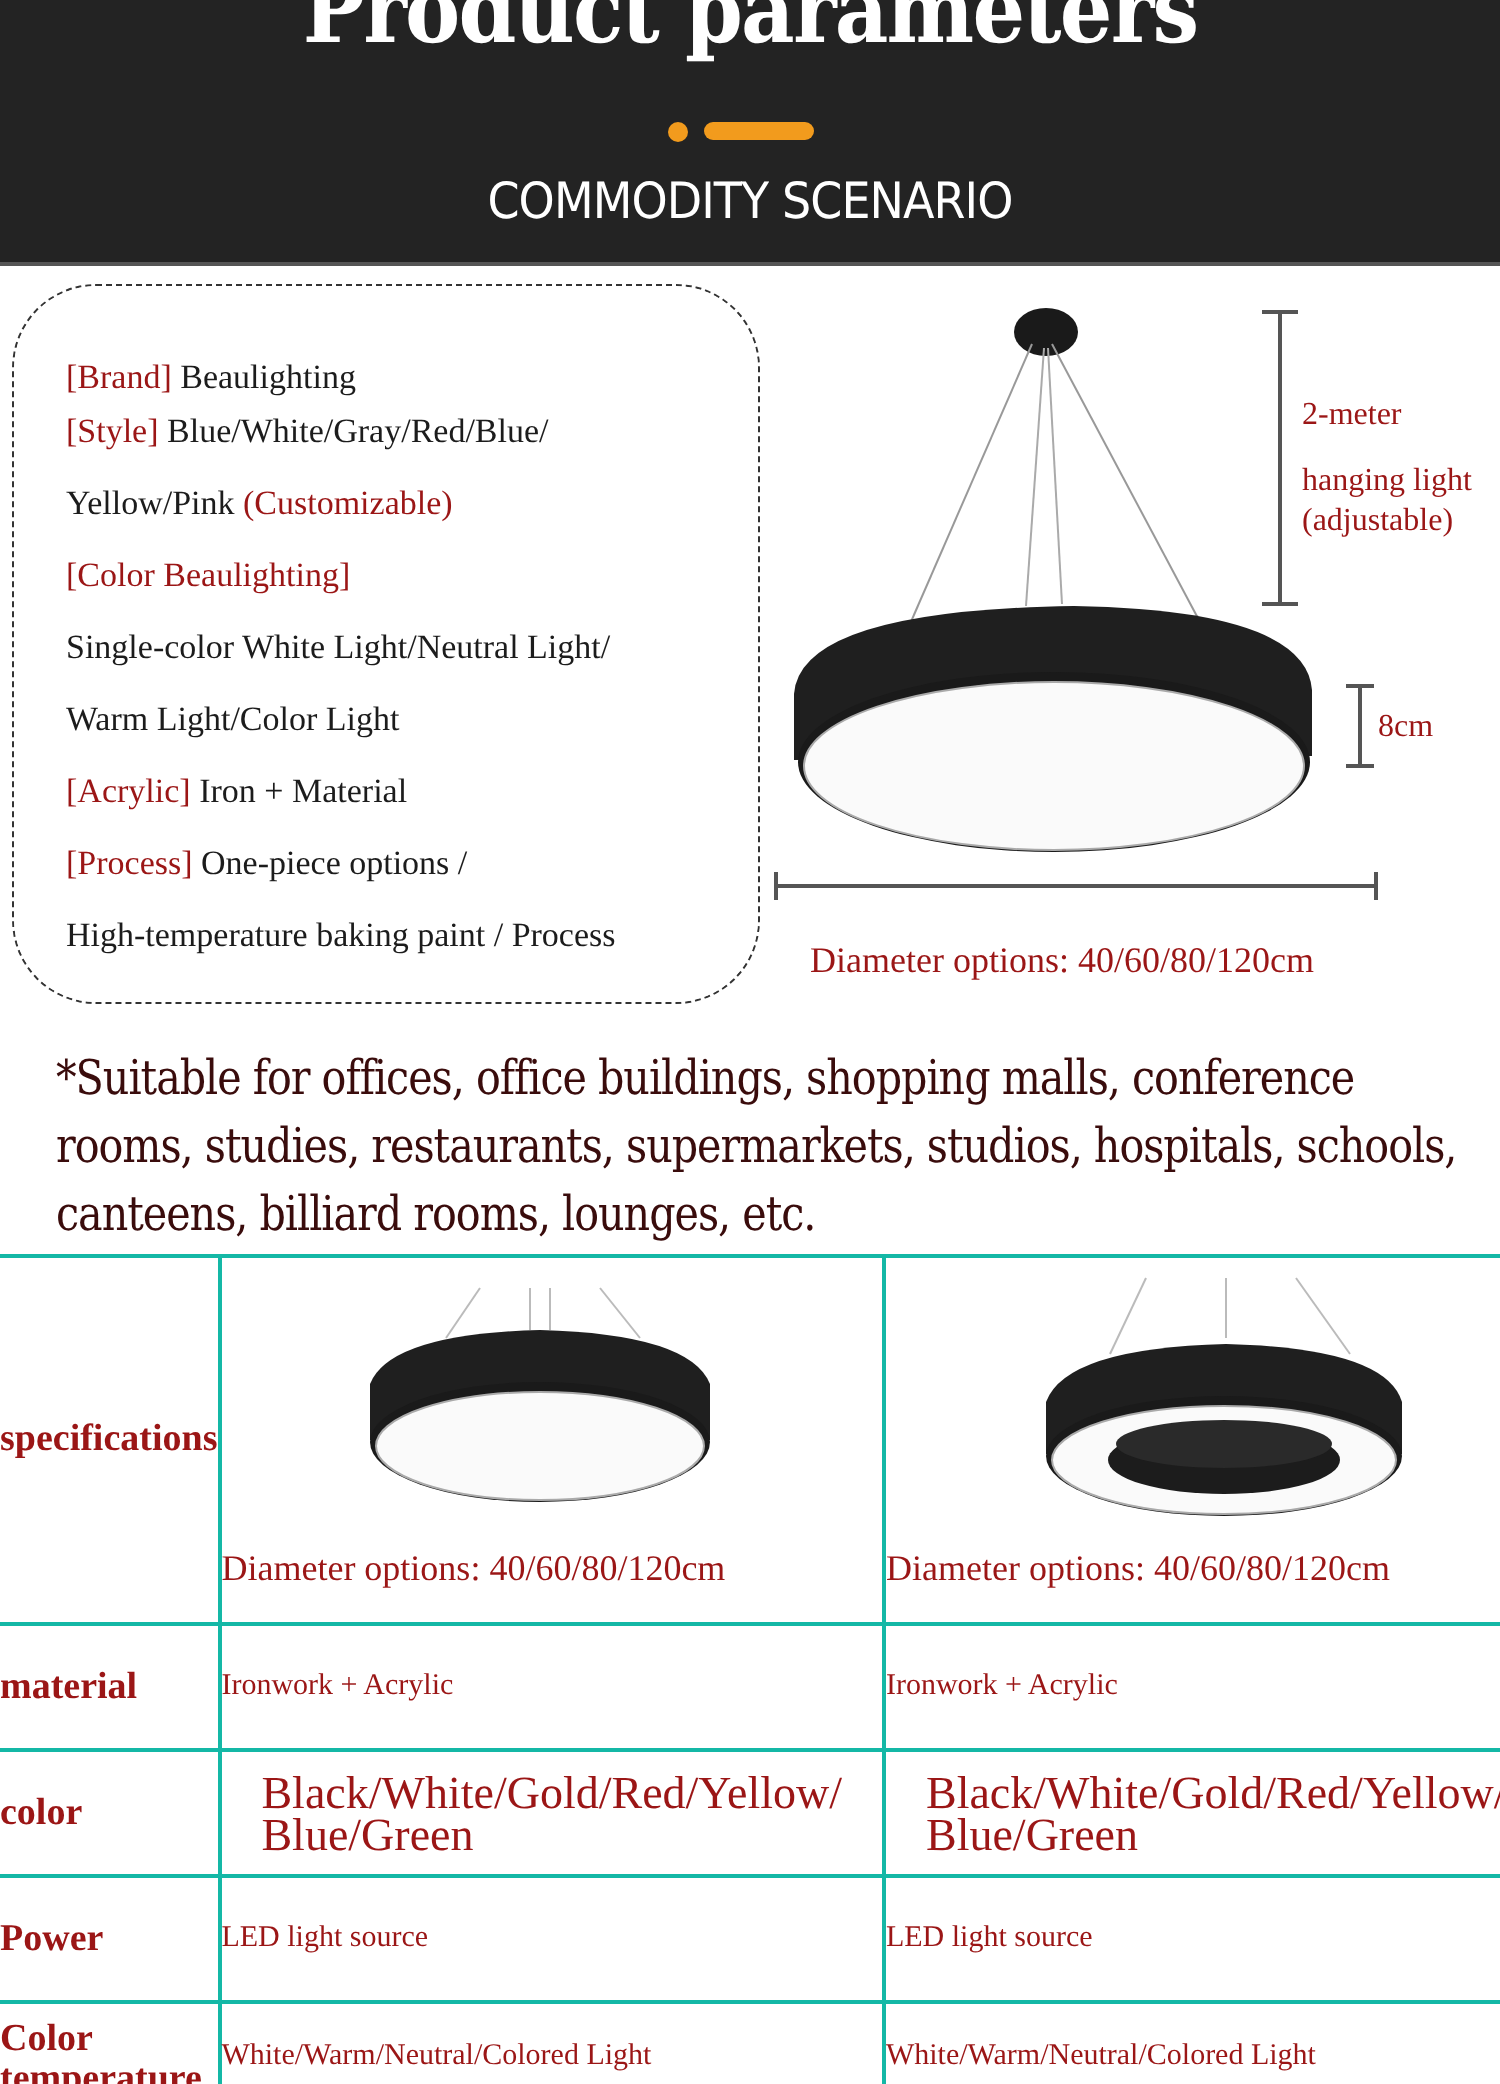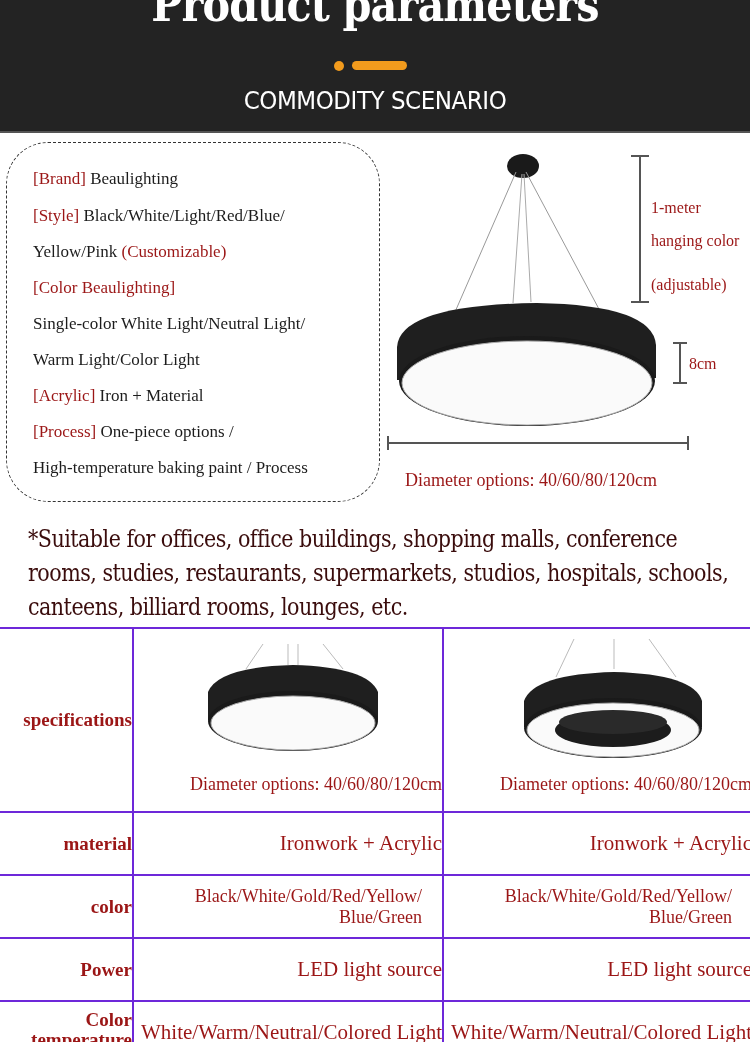--- a/index.html
+++ b/index.html
@@ -44,7 +44,7 @@
 </div>
 
 <div class="info-box"></div>
-<div class="info-line" style="top:169px"><span class="red">[Brand]</span><span> Beaulighting</span></div>
+<div class="info-line" style="top:179px"><span class="red">[Brand]</span><span> Beaulighting</span></div>
 <div class="info-line" style="top:206px"><span class="red">[Style]</span><span> Black/White/Light/Red/Blue/</span></div>
 <div class="info-line" style="top:242px"><span>Yellow/Pink </span><span class="red">(Customizable)</span></div>
 <div class="info-line" style="top:278px"><span class="red">[Color Beaulighting]</span></div>

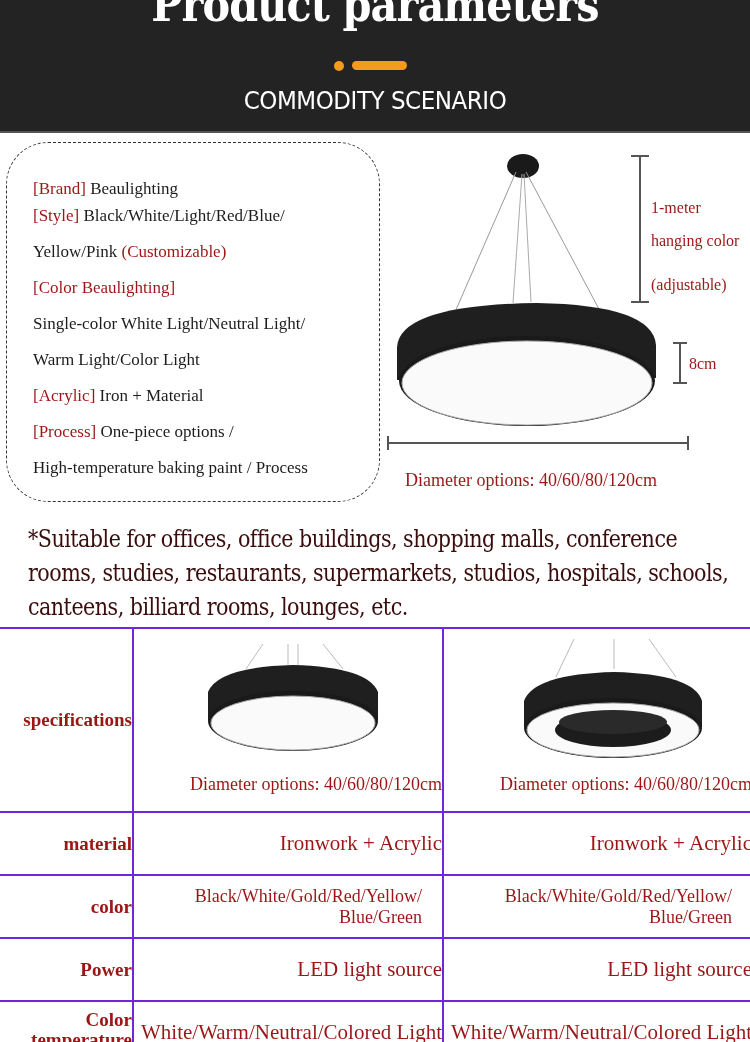--- a/index.html
+++ b/index.html
@@ -45,7 +45,7 @@
 
 <div class="info-box"></div>
 <div class="info-line" style="top:179px"><span class="red">[Brand]</span><span> Beaulighting</span></div>
-<div class="info-line" style="top:206px"><span class="red">[Style]</span><span> Black/White/Light/Red/Blue/</span></div>
+<div class="info-line" style="top:206px"><span class="red">[Style]</span><span> Blue/White/Gray/Red/Blue/</span></div>
 <div class="info-line" style="top:242px"><span>Yellow/Pink </span><span class="red">(Customizable)</span></div>
 <div class="info-line" style="top:278px"><span class="red">[Color Beaulighting]</span></div>
 <div class="info-line" style="top:314px"><span>Single-color White Light/Neutral Light/</span></div>

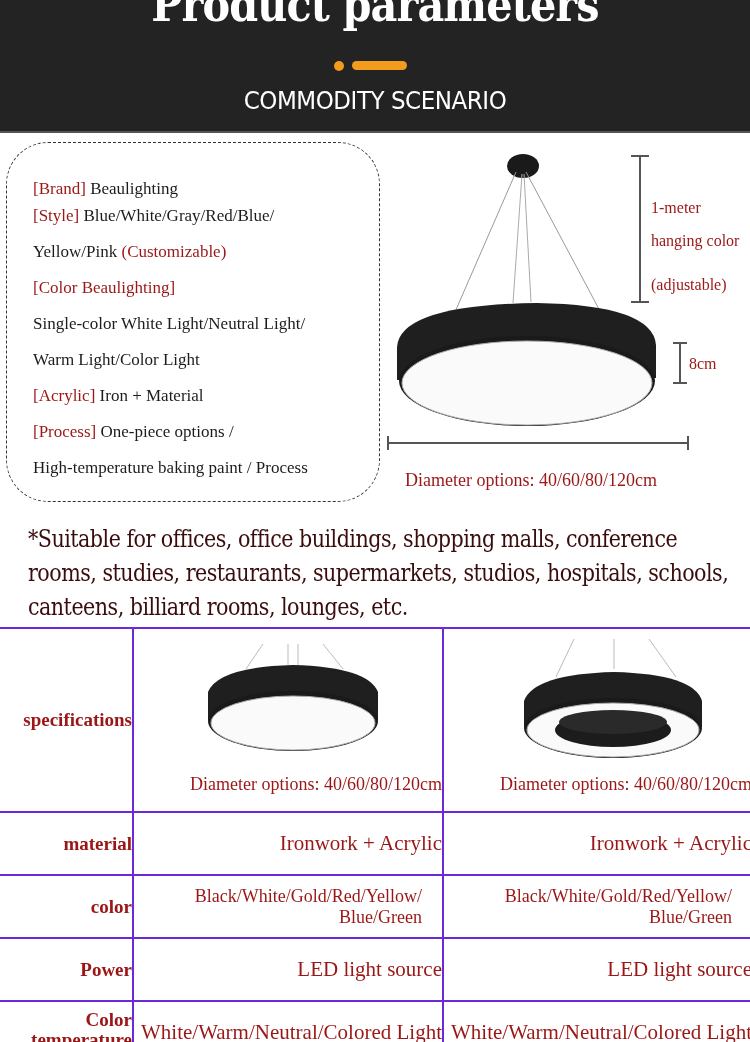--- a/index.html
+++ b/index.html
@@ -81,7 +81,7 @@
     <line x1="688" y1="436" x2="688" y2="450" stroke="#555" stroke-width="2"></line>
   </svg>
 </div>
-<div class="anno" style="left:651px; top:191px">1-meter</div>
+<div class="anno" style="left:651px; top:191px">2-meter</div>
 <div class="anno" style="left:651px; top:224px">hanging color</div>
 <div class="anno" style="left:651px; top:268px">(adjustable)</div>
 <div class="anno" style="left:689px; top:347px">8cm</div>

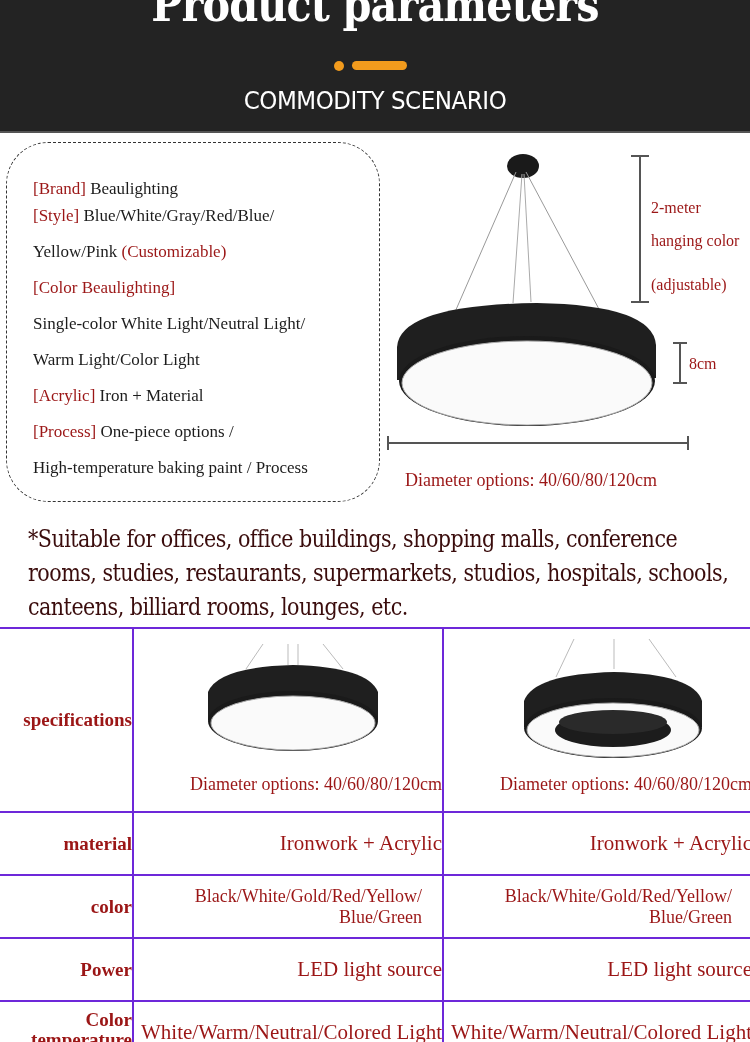--- a/index.html
+++ b/index.html
@@ -82,7 +82,7 @@
   </svg>
 </div>
 <div class="anno" style="left:651px; top:191px">2-meter</div>
-<div class="anno" style="left:651px; top:224px">hanging color</div>
+<div class="anno" style="left:651px; top:224px">hanging light</div>
 <div class="anno" style="left:651px; top:268px">(adjustable)</div>
 <div class="anno" style="left:689px; top:347px">8cm</div>
 <div class="lamp-caption">Diameter options: 40/60/80/120cm</div>

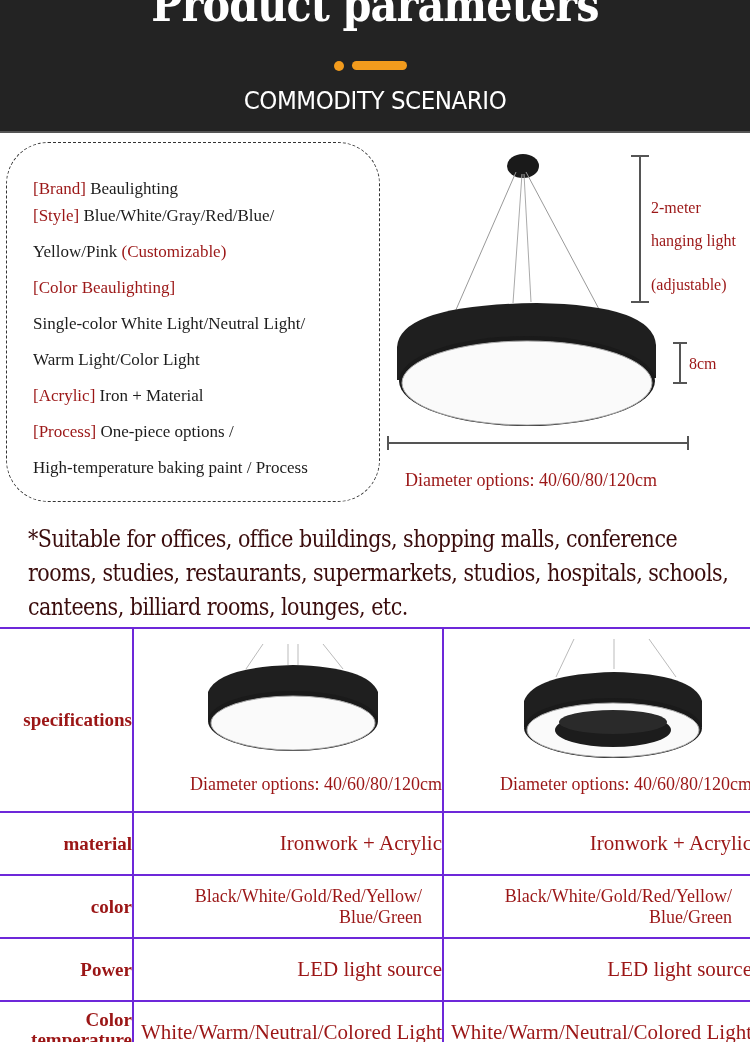--- a/index.html
+++ b/index.html
@@ -83,7 +83,7 @@
 </div>
 <div class="anno" style="left:651px; top:191px">2-meter</div>
 <div class="anno" style="left:651px; top:224px">hanging light</div>
-<div class="anno" style="left:651px; top:268px">(adjustable)</div>
+<div class="anno" style="left:651px; top:244px">(adjustable)</div>
 <div class="anno" style="left:689px; top:347px">8cm</div>
 <div class="lamp-caption">Diameter options: 40/60/80/120cm</div>
 

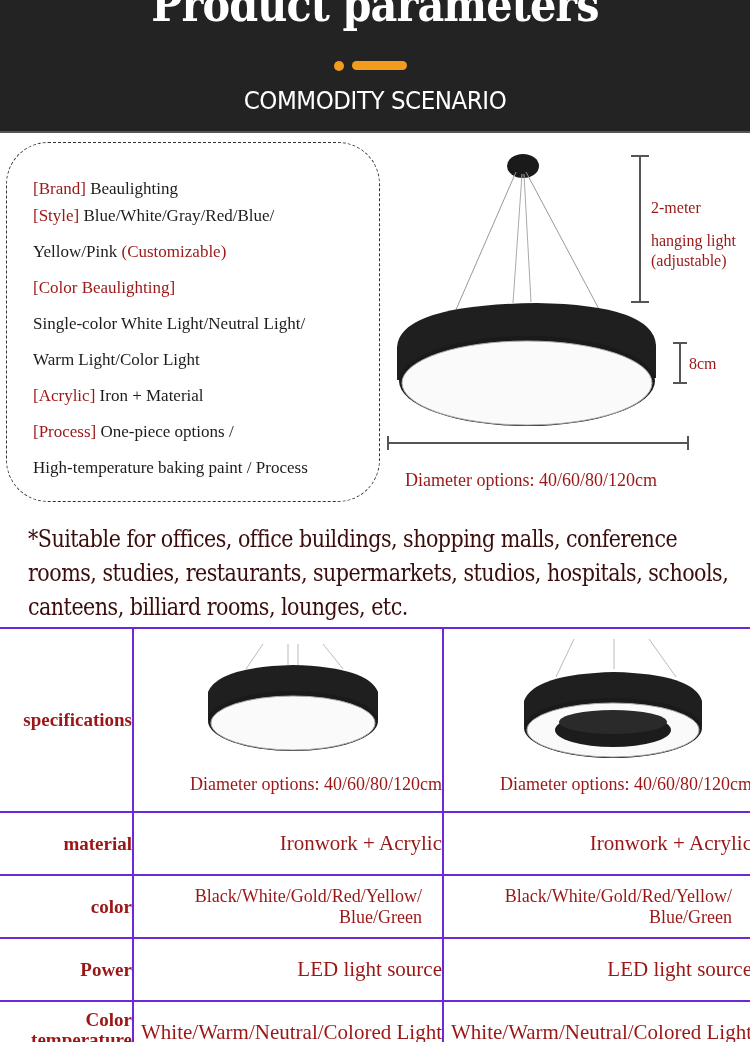--- a/index.html
+++ b/index.html
@@ -23,7 +23,7 @@
   .suitable { position:absolute; left:28px; top:522px; width:720px; font-size:24px; line-height:34px; color:#3a0c0c; font-family:"DejaVu Serif", serif; letter-spacing:-0.6px; transform-origin:left top; transform:scaleX(0.86); width:830px; }
 
   table.spec { position:absolute; left:-2px; top:627px; border-collapse:collapse; width:756px; }
-  table.spec td { border:2px solid #6d28d9; text-align:right; vertical-align:middle; color:#9b1616; padding:0; }
+  table.spec td { border:2px solid #14b8a6; text-align:left; vertical-align:middle; color:#9b1616; padding:0; }
   td.label { width:132px; font-weight:bold; font-size:19px; }
   td.val { font-size:21px; }
   td.val-sm { font-size:18px; line-height:21px; }

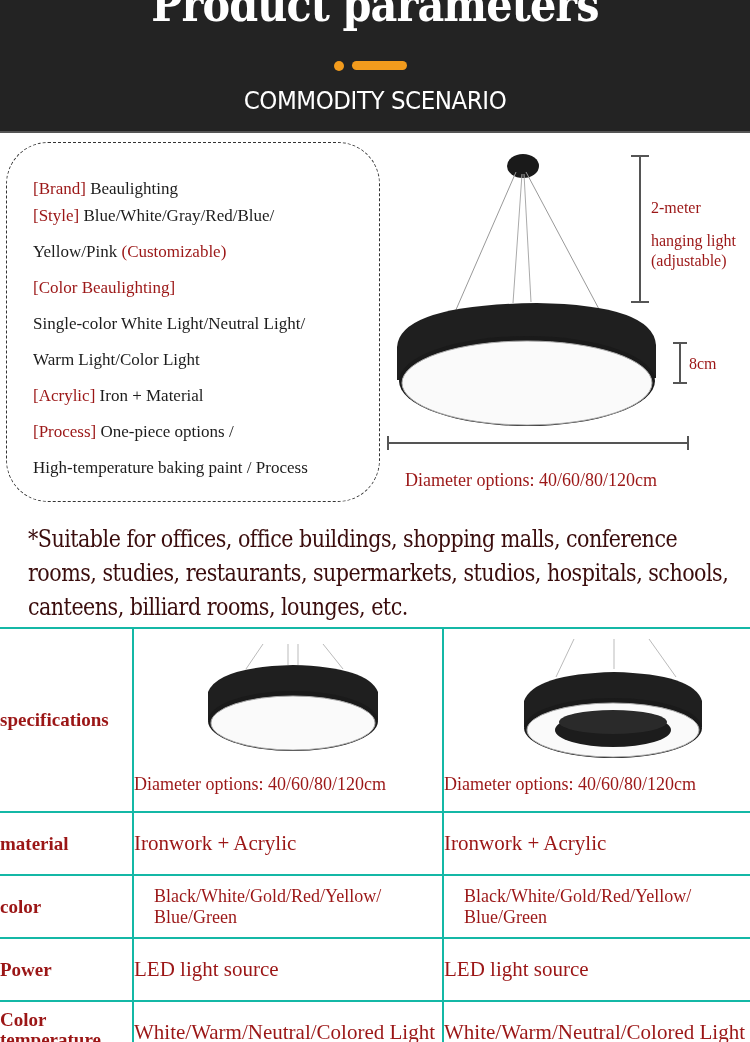--- a/index.html
+++ b/index.html
@@ -25,7 +25,7 @@
   table.spec { position:absolute; left:-2px; top:627px; border-collapse:collapse; width:756px; }
   table.spec td { border:2px solid #14b8a6; text-align:left; vertical-align:middle; color:#9b1616; padding:0; }
   td.label { width:132px; font-weight:bold; font-size:19px; }
-  td.val { font-size:21px; }
+  td.val { font-size:15px; }
   td.val-sm { font-size:18px; line-height:21px; }
   .row-img td { height:182px; }
   .row-std td { height:61px;margin-left:16px; }

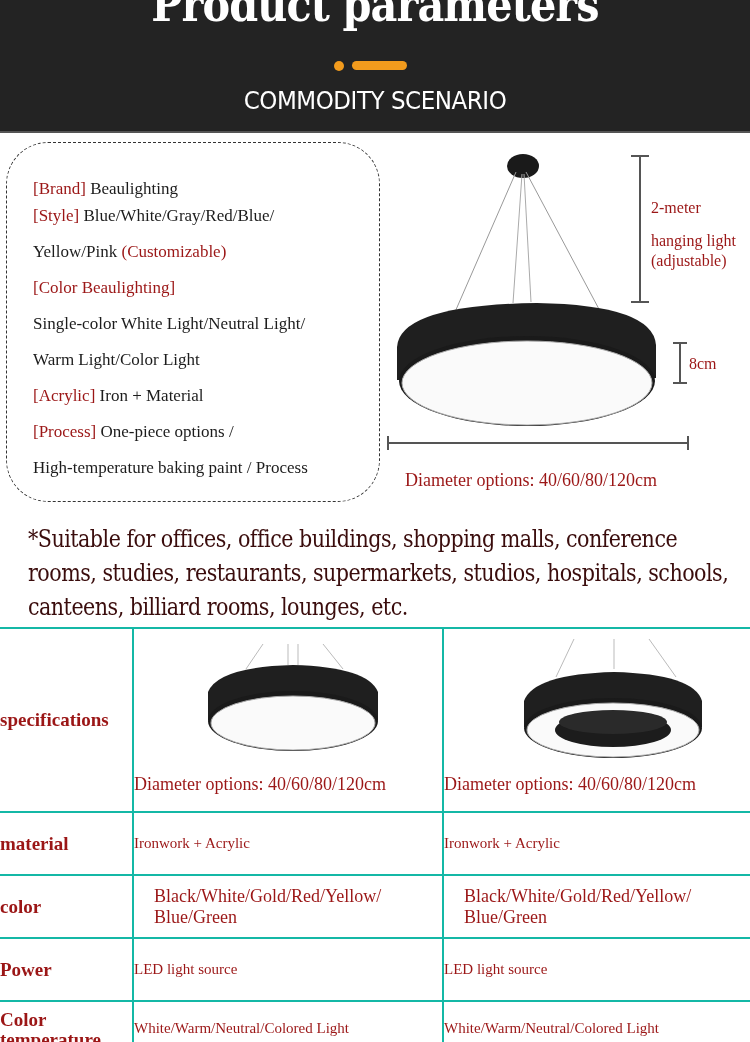--- a/index.html
+++ b/index.html
@@ -26,7 +26,7 @@
   table.spec td { border:2px solid #14b8a6; text-align:left; vertical-align:middle; color:#9b1616; padding:0; }
   td.label { width:132px; font-weight:bold; font-size:19px; }
   td.val { font-size:15px; }
-  td.val-sm { font-size:18px; line-height:21px; }
+  td.val-sm { font-size:23px; line-height:21px; }
   .row-img td { height:182px; }
   .row-std td { height:61px;margin-left:16px; }
   .img-cell { position:relative; }

